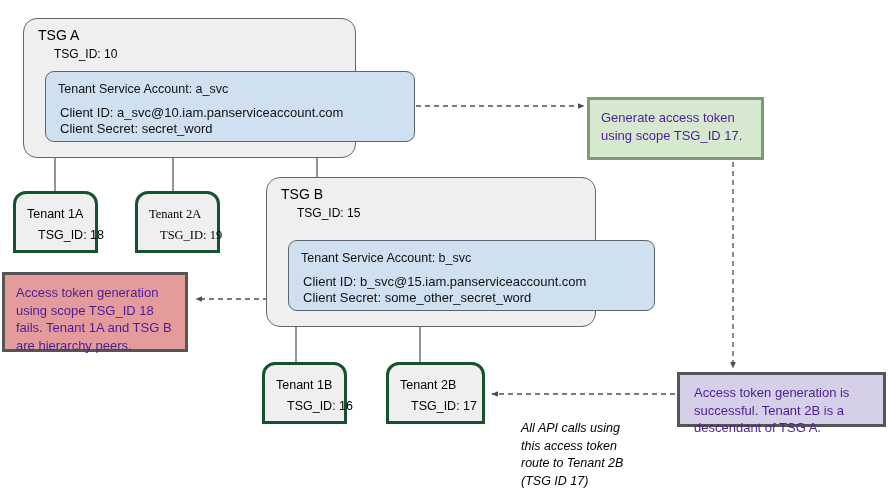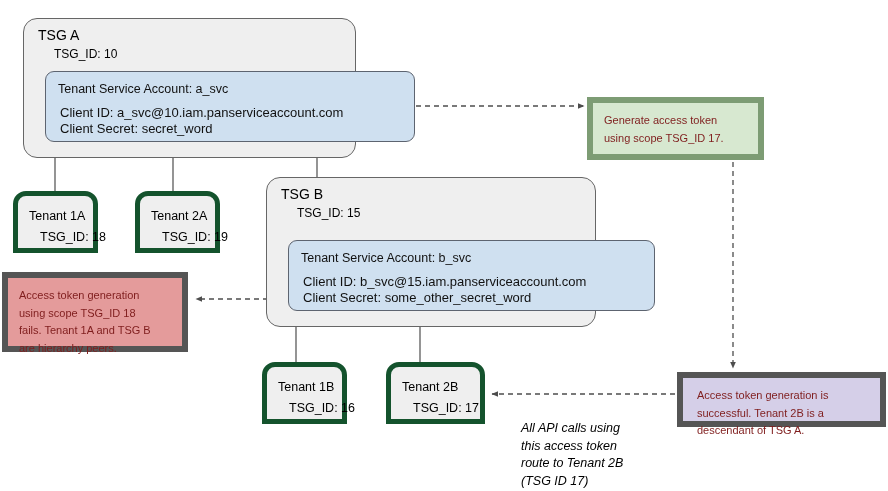--- a/index.html
+++ b/index.html
@@ -104,10 +104,10 @@
   }
   
   .callout {
-    border: 6px solid #d946ef;
-    font-size: 11px;
+    border: 3px solid #d946ef;
+    font-size: 13px;
     line-height: 17.5px;
-    color: #7f1d1d;
+    color: #4c1d95;
     padding: 9px 11px;
     box-sizing: border-box;
     white-space: pre-line;

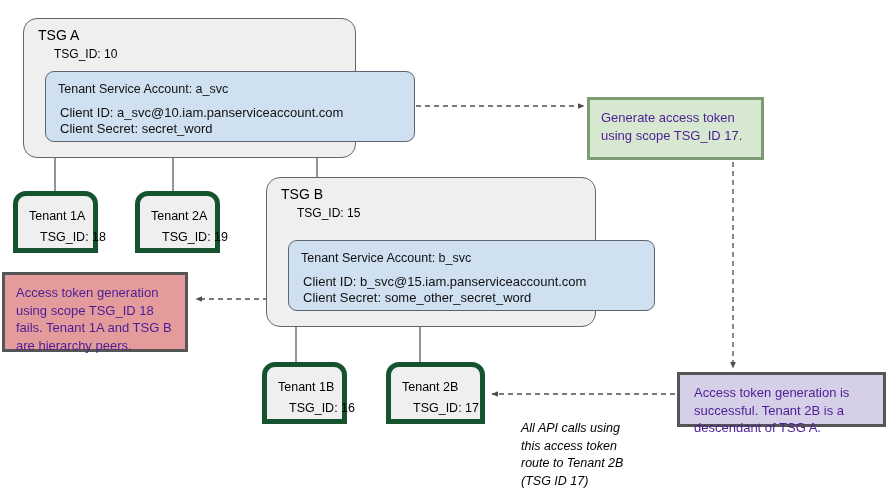--- a/index.html
+++ b/index.html
@@ -78,7 +78,7 @@
   
   .tenant {
     background: #efefef;
-    border: 5px solid #14532d;
+    border: 3px solid #14532d;
     border-top-left-radius: 13px;
     border-top-right-radius: 13px;
     border-bottom-left-radius: 0;

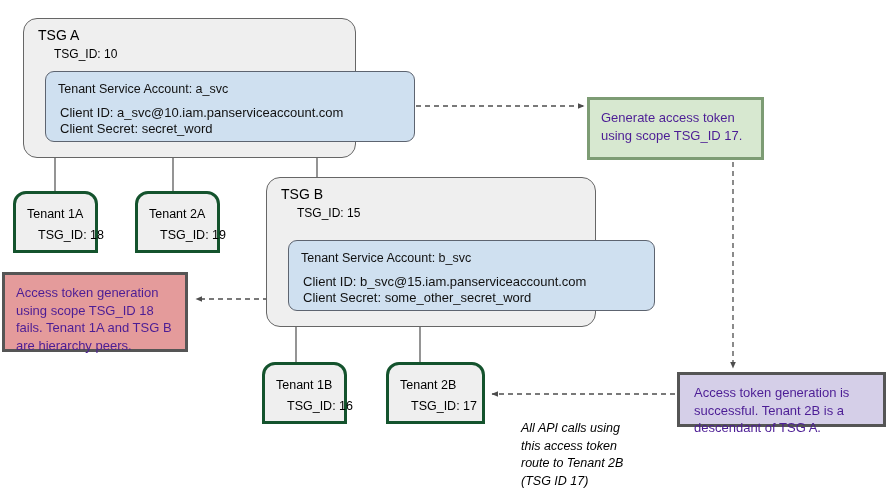--- a/index.html
+++ b/index.html
@@ -180,7 +180,7 @@
     <div class="tenant-sub">TSG_ID: 18</div>
   </div>
 
-  <div class="node tenant" style="left:135px; top:191px; width:85px; height:62px;">
+  <div class="node tenant" style="left:135px; top:191px; width:85px; height:62px;font-family:Liberation Serif, serif;">
     <div class="tenant-title">Tenant 2A</div>
     <div class="tenant-sub">TSG_ID: 19</div>
   </div>

